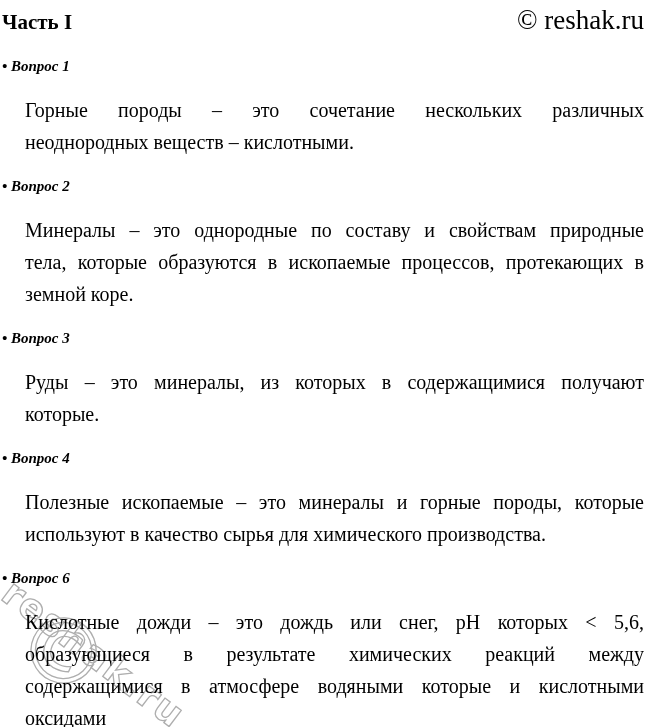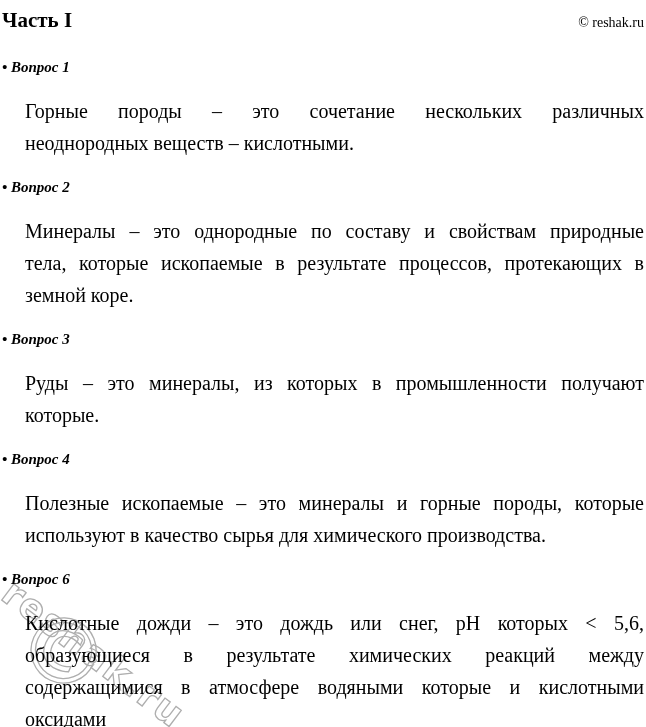--- a/index.html
+++ b/index.html
@@ -34,7 +34,7 @@
     font-size: 21px;
   }
   .copyright {
-    font-size: 14px;
+    font-size: 27px;
   }
   .q-heading {
     margin: 12px 0;

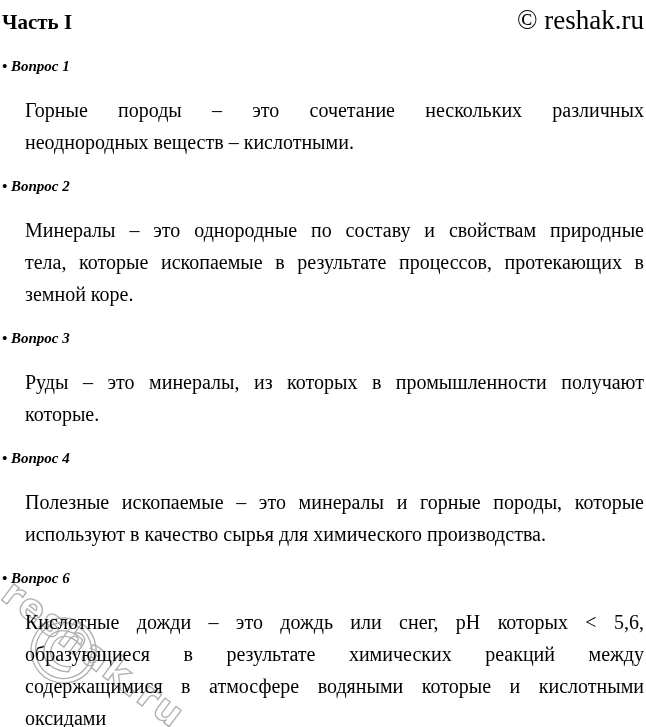--- a/index.html
+++ b/index.html
@@ -114,7 +114,7 @@
       <h2 class="q-heading">• Вопрос 2</h2>
       <div class="q-body">
           <div class="jl">Минералы – это однородные по составу и свойствам природные</div>
-          <div class="jl">тела, которые ископаемые в результате процессов, протекающих в</div>
+          <div class="jl">тела, которые образуются в ископаемые процессов, протекающих в</div>
           <div class="jl last">земной коре.</div>
         </div>
     </section>

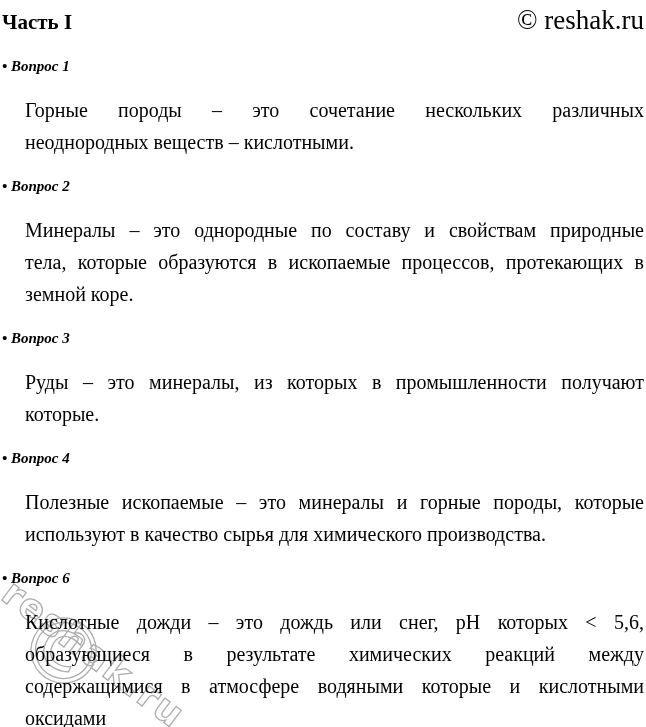--- a/index.html
+++ b/index.html
@@ -122,7 +122,7 @@
     <section>
       <h2 class="q-heading">• Вопрос 3</h2>
       <div class="q-body">
-          <div class="jl">Руды – это минералы, из которых в промышленности получают</div>
+          <div class="jl">Руды – это минералы, из которых в содержащимися получают</div>
           <div class="jl last">которые.</div>
         </div>
     </section>

